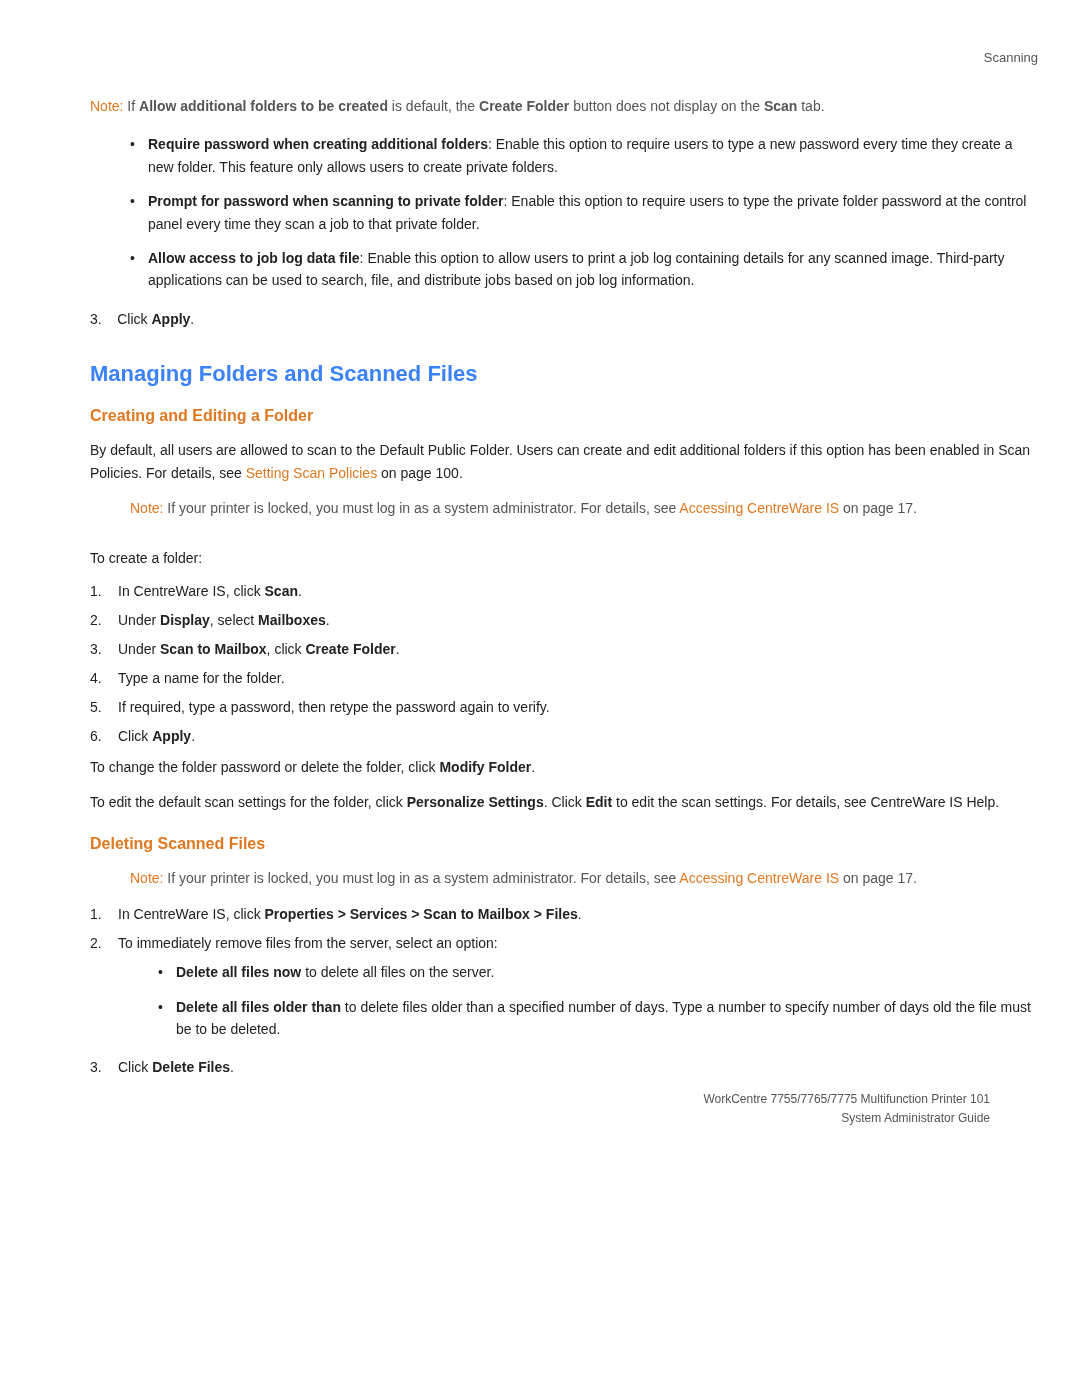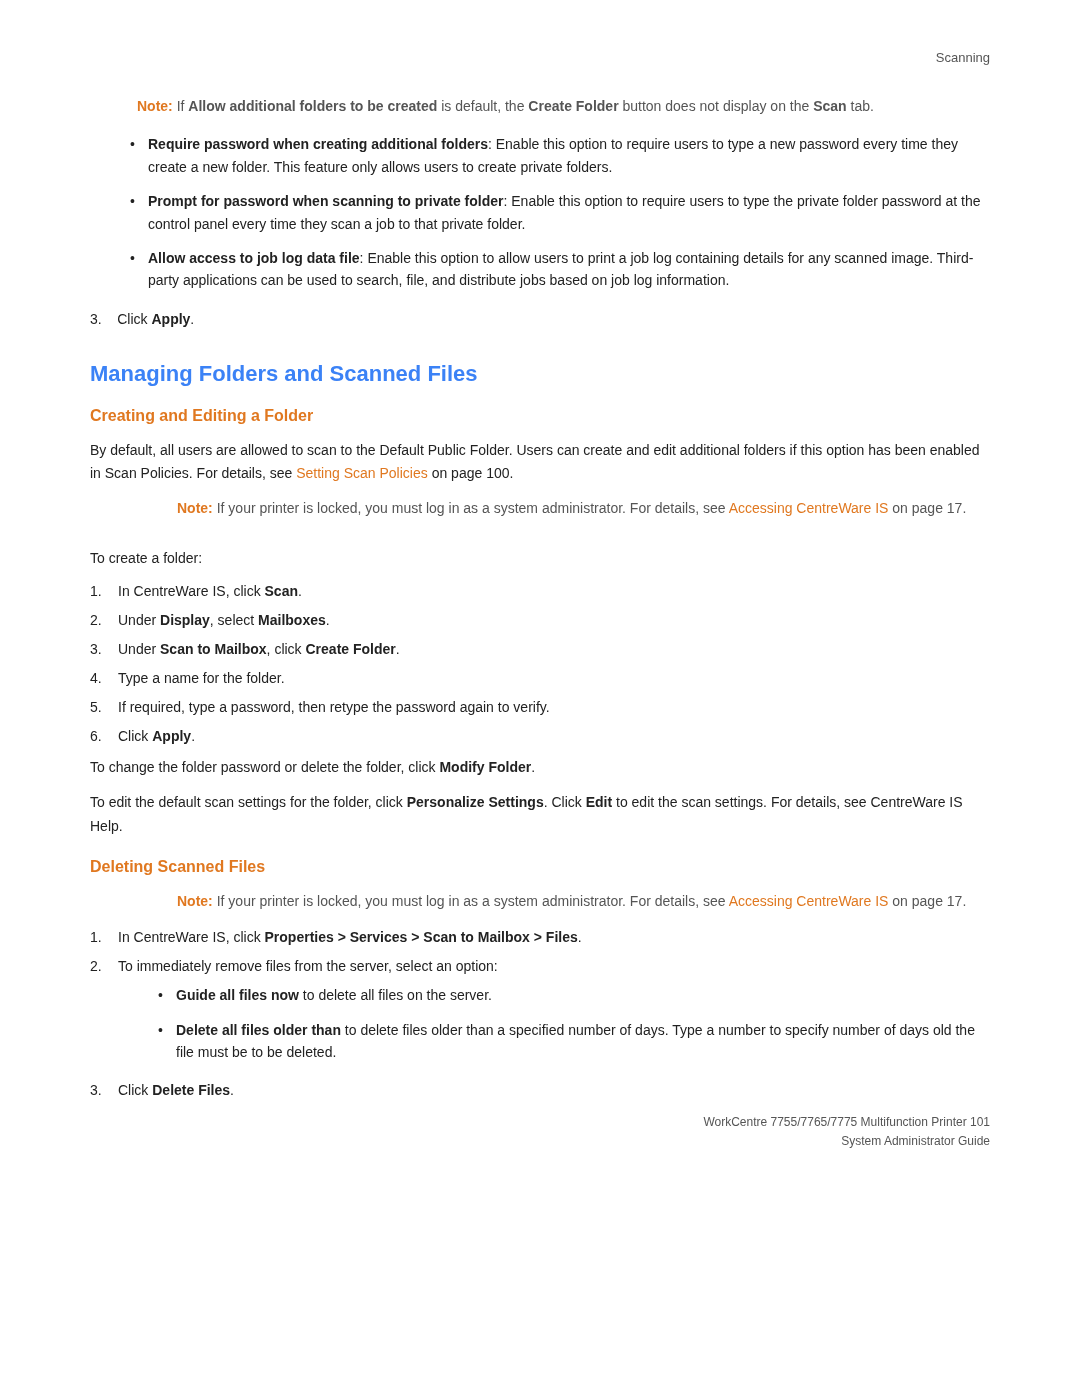--- a/index.html
+++ b/index.html
@@ -19,7 +19,7 @@
     }
 
     .page-container {
-      padding: 50px 90px 80px 90px;
+      padding: 50px 42px 80px 90px;
       position: relative;
     }
 

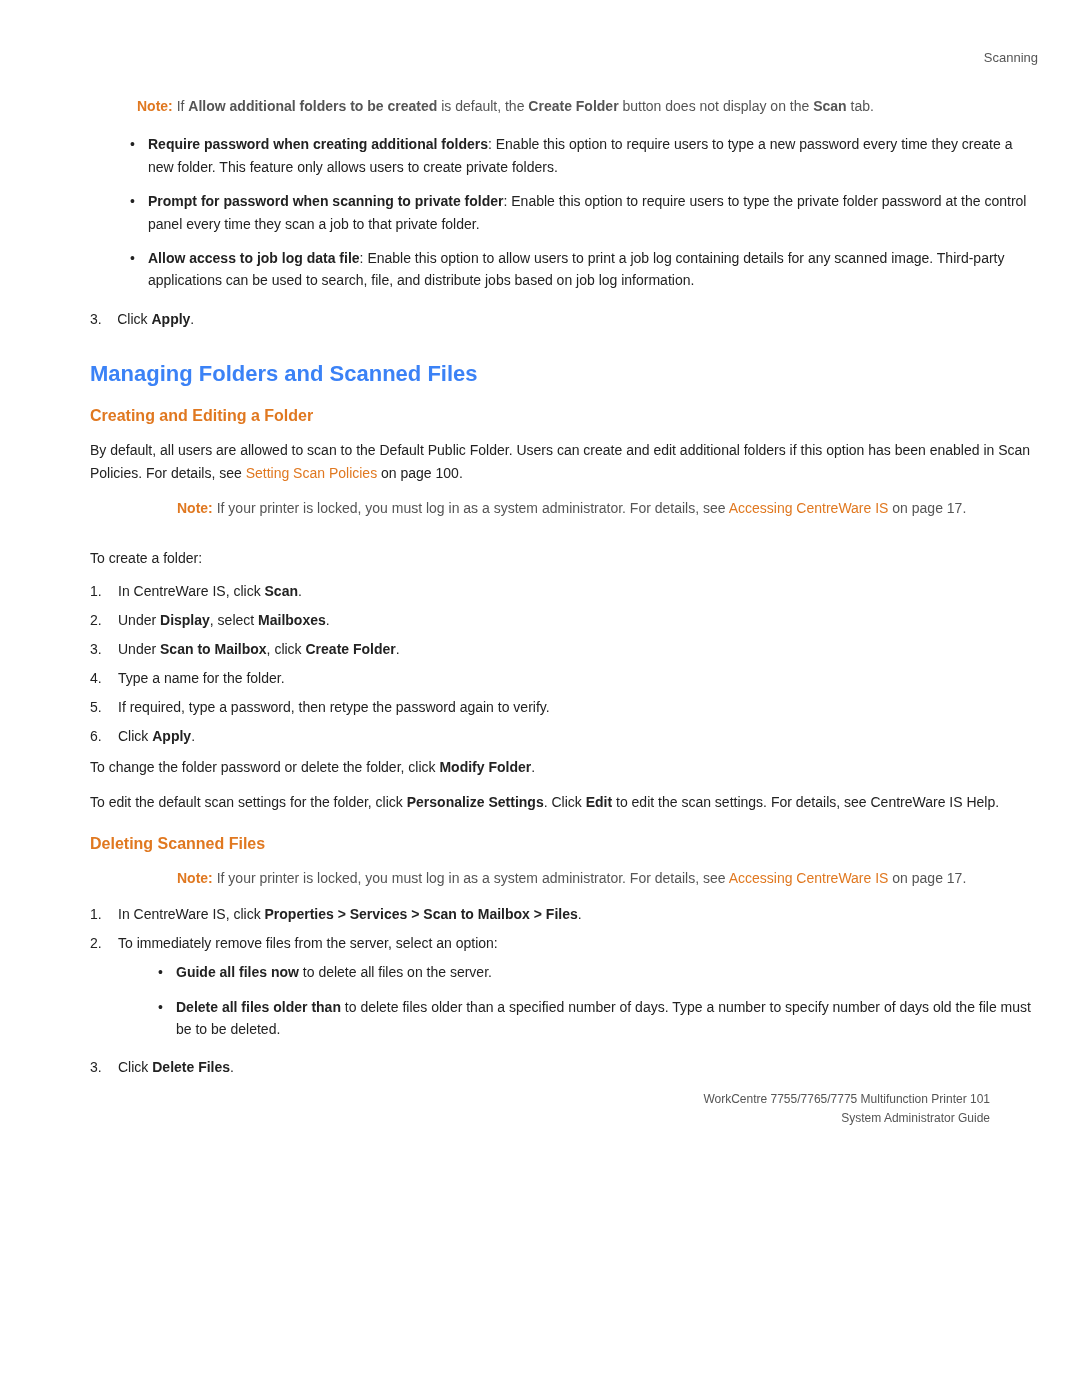--- a/index.html
+++ b/index.html
@@ -39,8 +39,7 @@
 
     .note-label {
       color: #e07820;
-      font-weight: bold;
-      margin-left: 47px;
+      font-weight: normal;
     }
 
     .bullet-list {

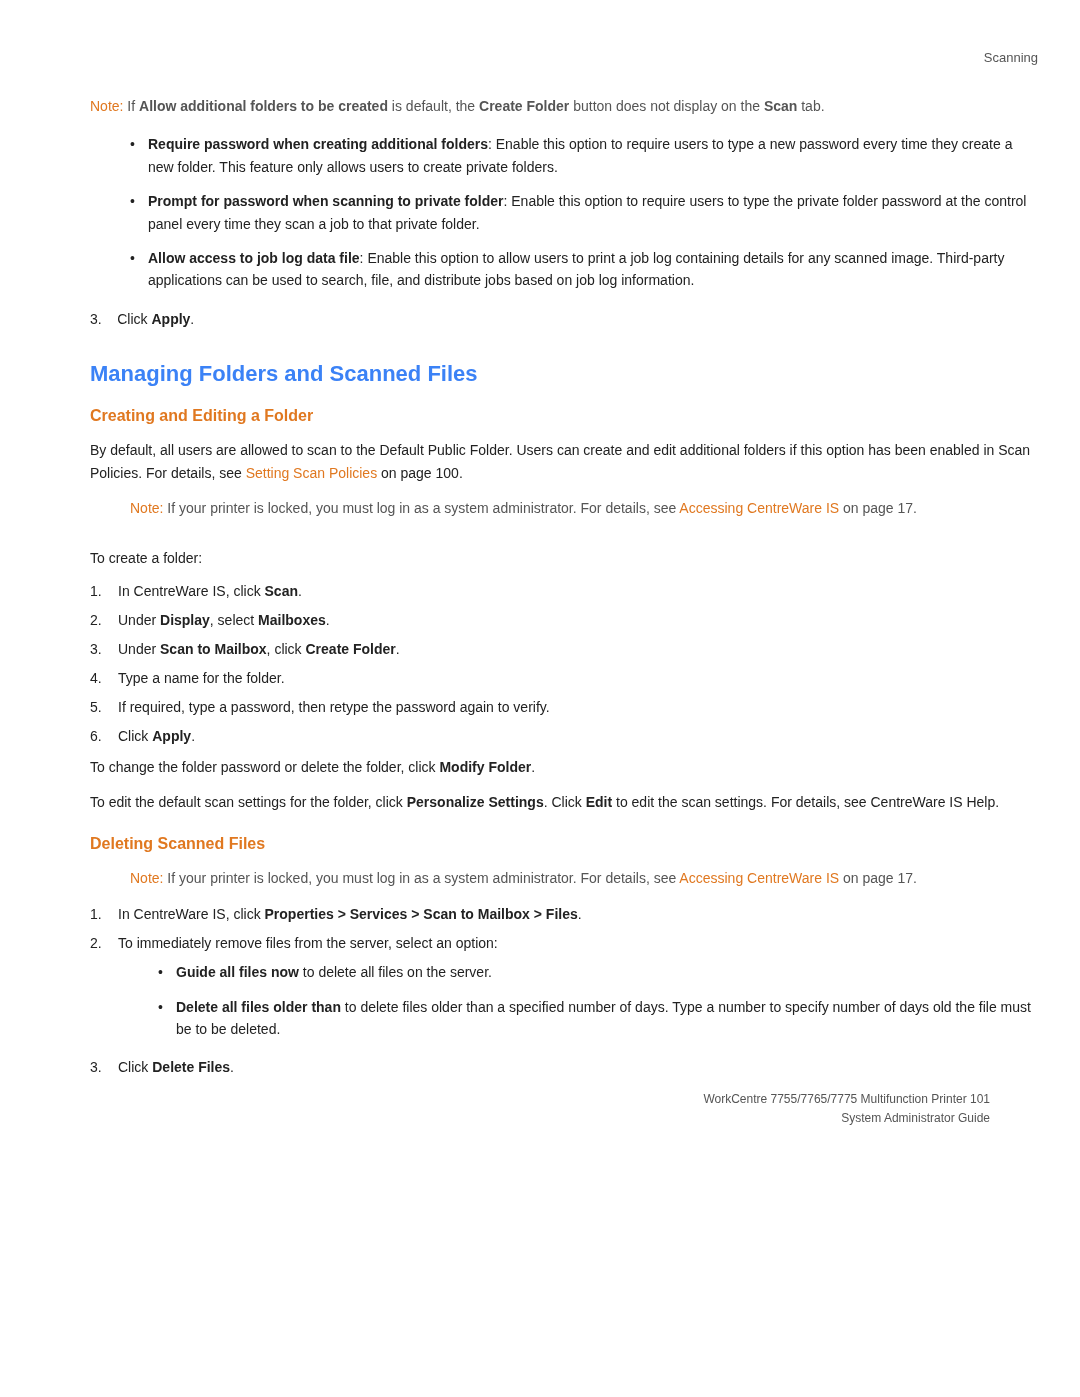--- a/index.html
+++ b/index.html
@@ -218,7 +218,7 @@
 
   <ul class="bullet-list" style="margin-left: 68px;">
     <li>
-      <span class="bold-text">Guide all files now</span><span> to delete all files on the server.</span>
+      <span class="bold-text">Delete all files now</span><span> to delete all files on the server.</span>
     </li>
     <li>
       <span class="bold-text">Delete all files older than</span><span> to delete files older than a specified number of days. Type a number to specify number of days old the file must be to be deleted.</span>

